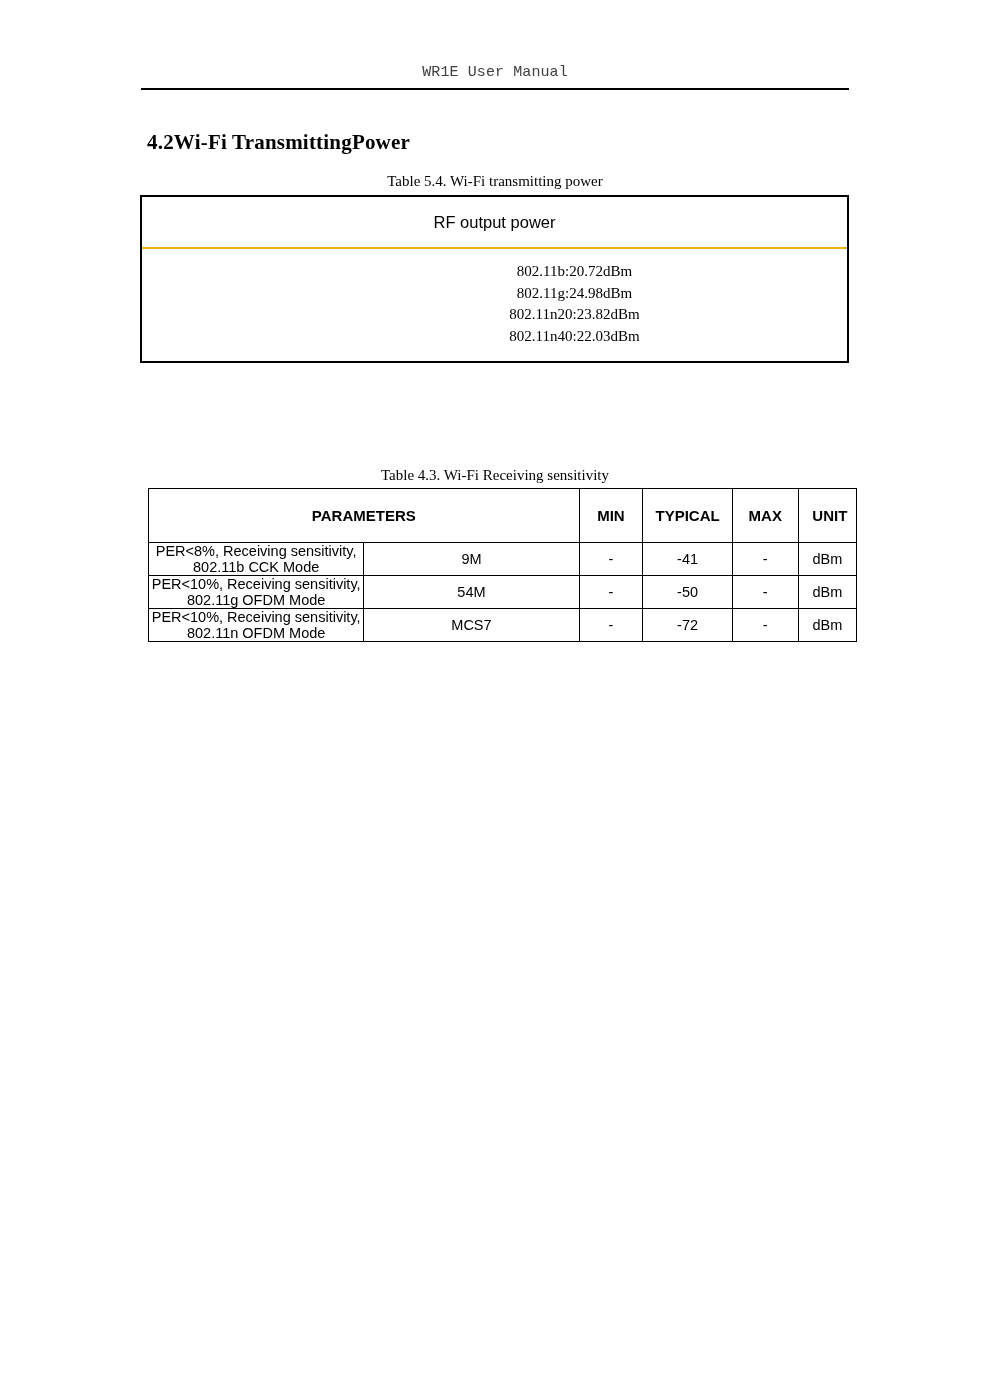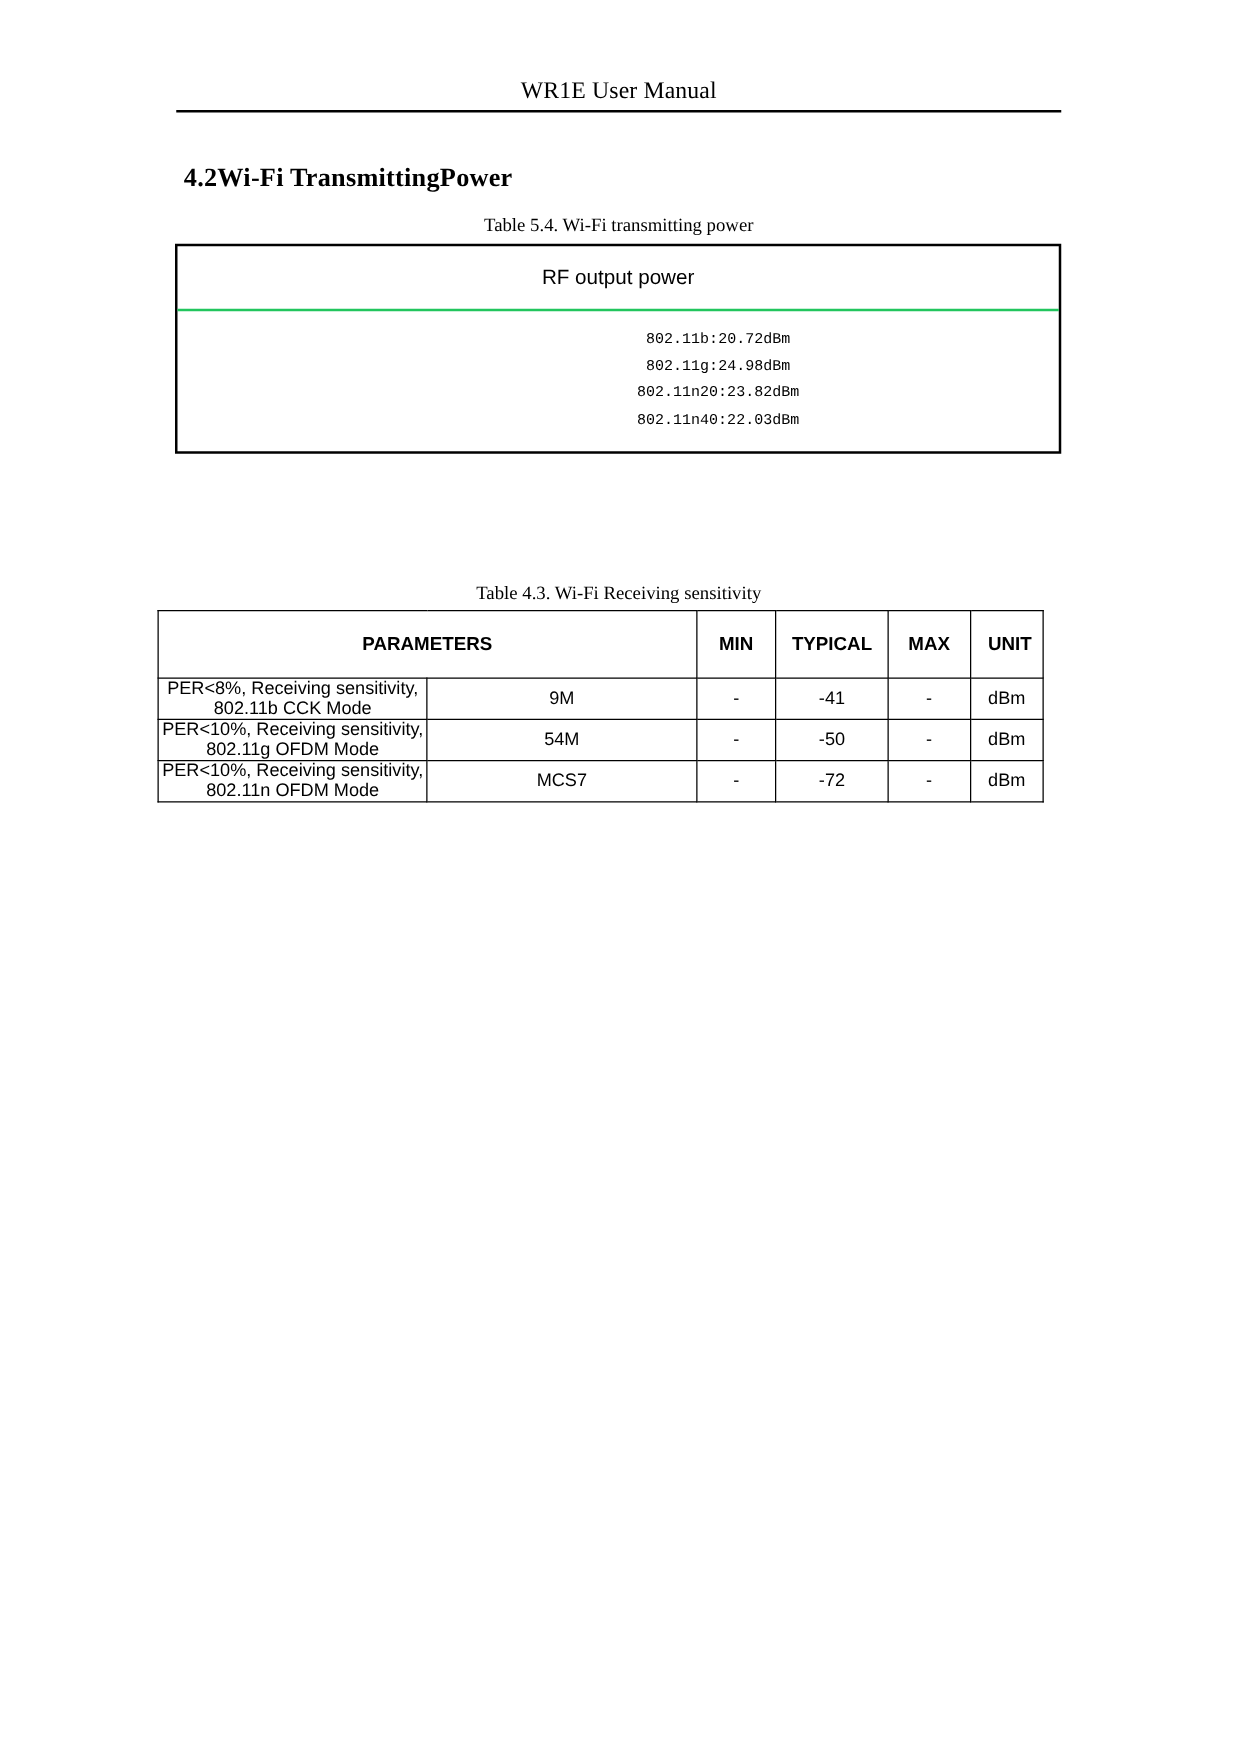--- a/index.html
+++ b/index.html
@@ -30,10 +30,10 @@
     text-align: center;
   }
   .header-title {
-    font-family: Liberation Serif, serif;
-    font-size: 19px;
+    font-family: Liberation Mono, monospace;
+    font-size: 15px;
     letter-spacing: 0.1px;
-    color: #000000;
+    color: #404040;
     display: inline-block;
     padding-bottom: 5px;
   }

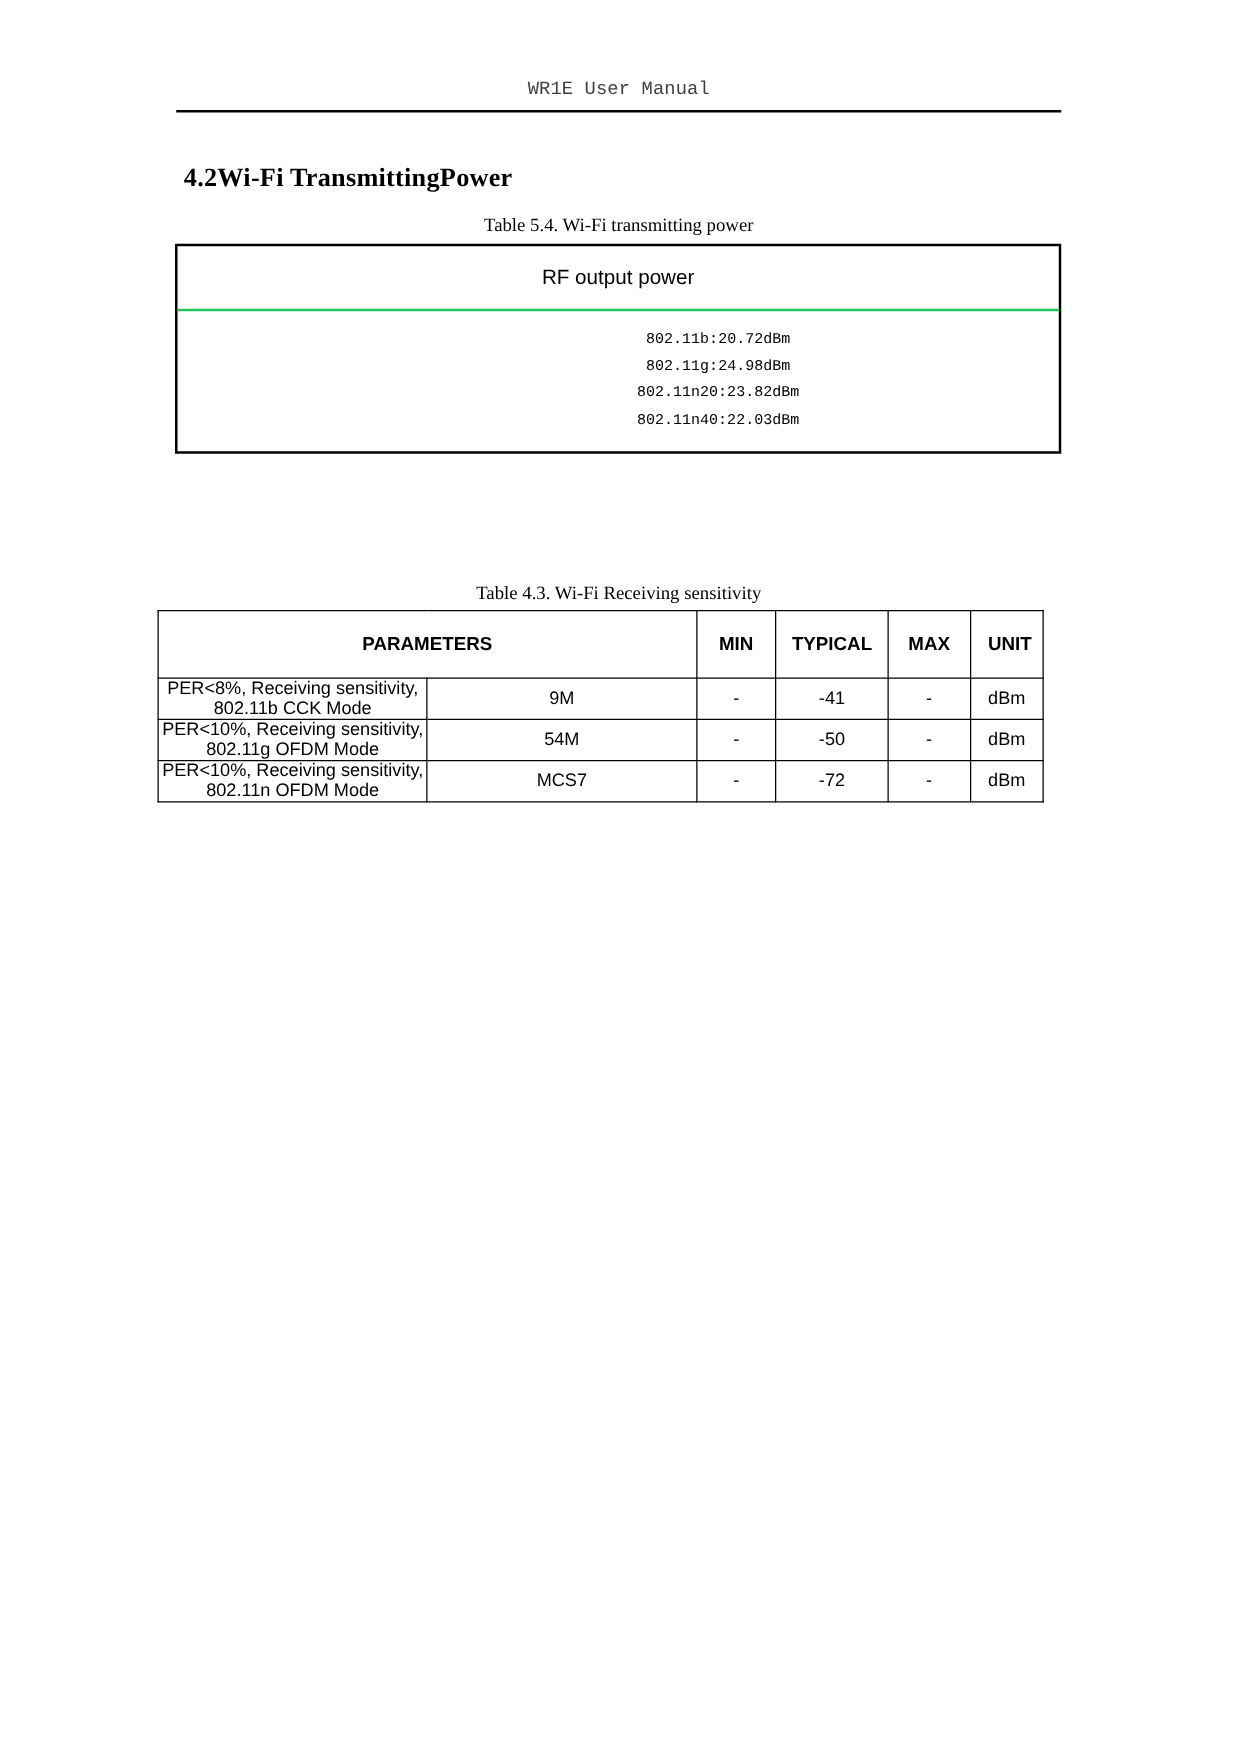--- a/index.html
+++ b/index.html
@@ -83,7 +83,7 @@
   }
   .table42-head {
     height: 50px;
-    border-bottom: 2px solid #22c55e;
+    border-bottom: 2px solid #eab308;
     display: flex;
     align-items: center;
     justify-content: center;

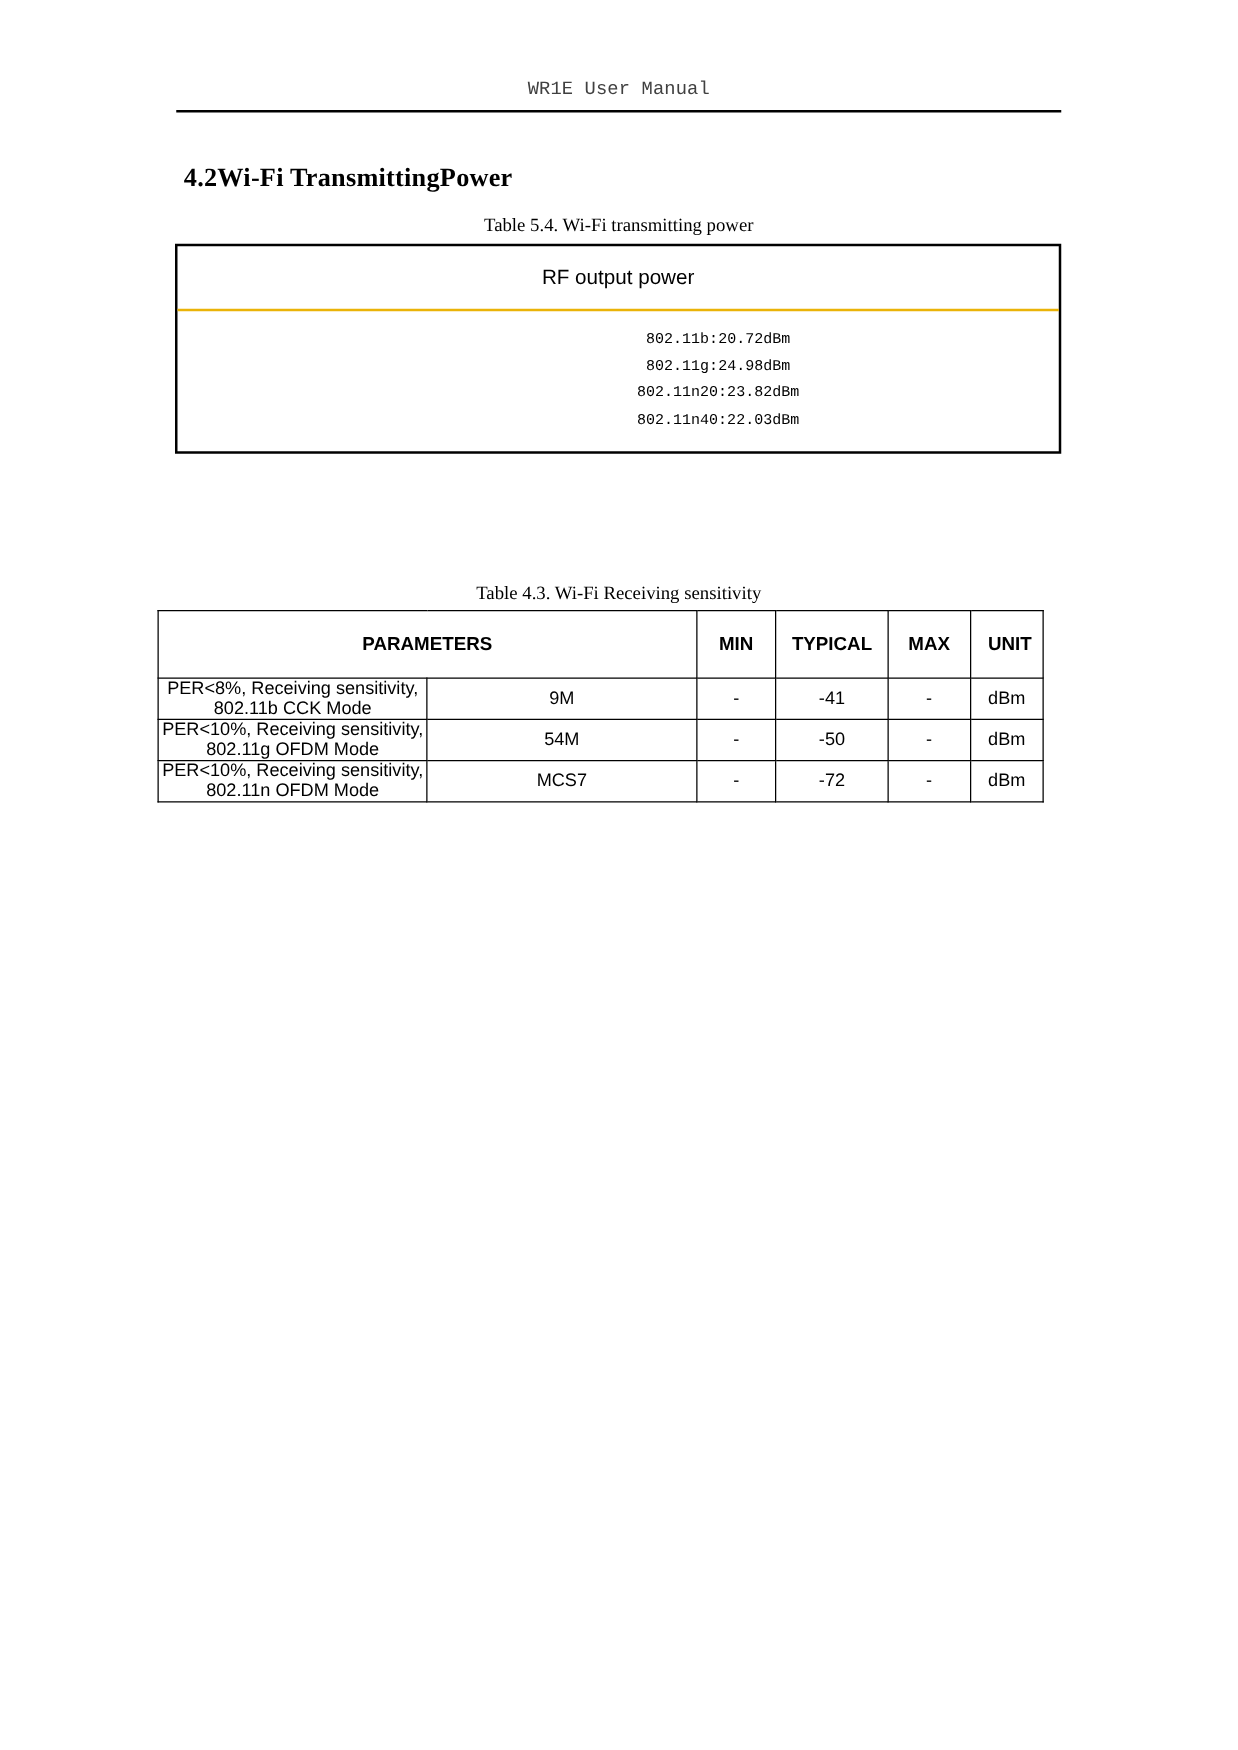--- a/index.html
+++ b/index.html
@@ -100,9 +100,9 @@
     align-items: center;
   }
   .table42-body div {
-    font-size: 12px;
+    font-size: 15px;
     line-height: 21.5px;
-    font-family: Liberation Mono, monospace;
+    font-family: Liberation Serif, serif;
     width: 300px;
     text-align: center;
     padding-left: 160px;

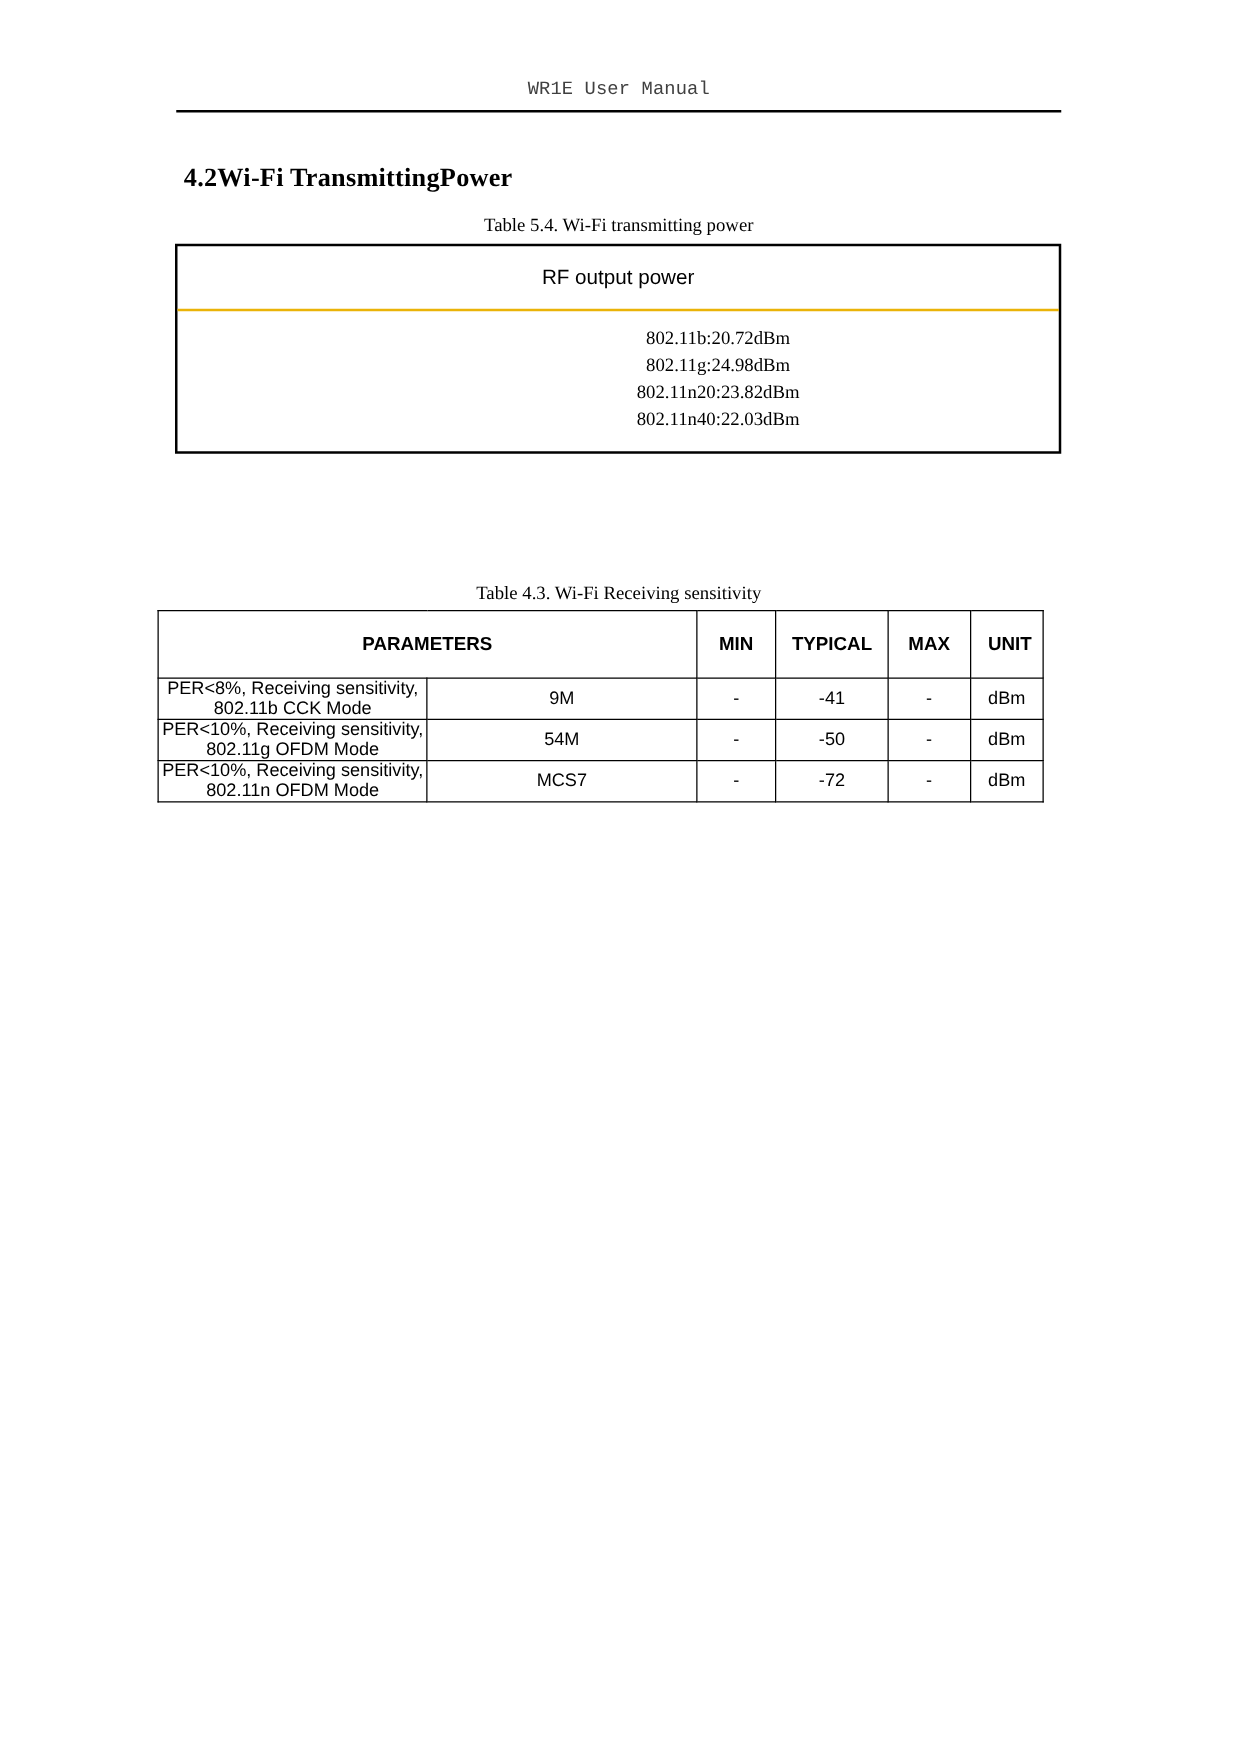--- a/index.html
+++ b/index.html
@@ -113,7 +113,7 @@
   .table43 {
     position: absolute;
     top: 488px;
-    left: 126px;
+    left: 148px;
     width: 709px;
     border-collapse: collapse;
     table-layout: fixed;

